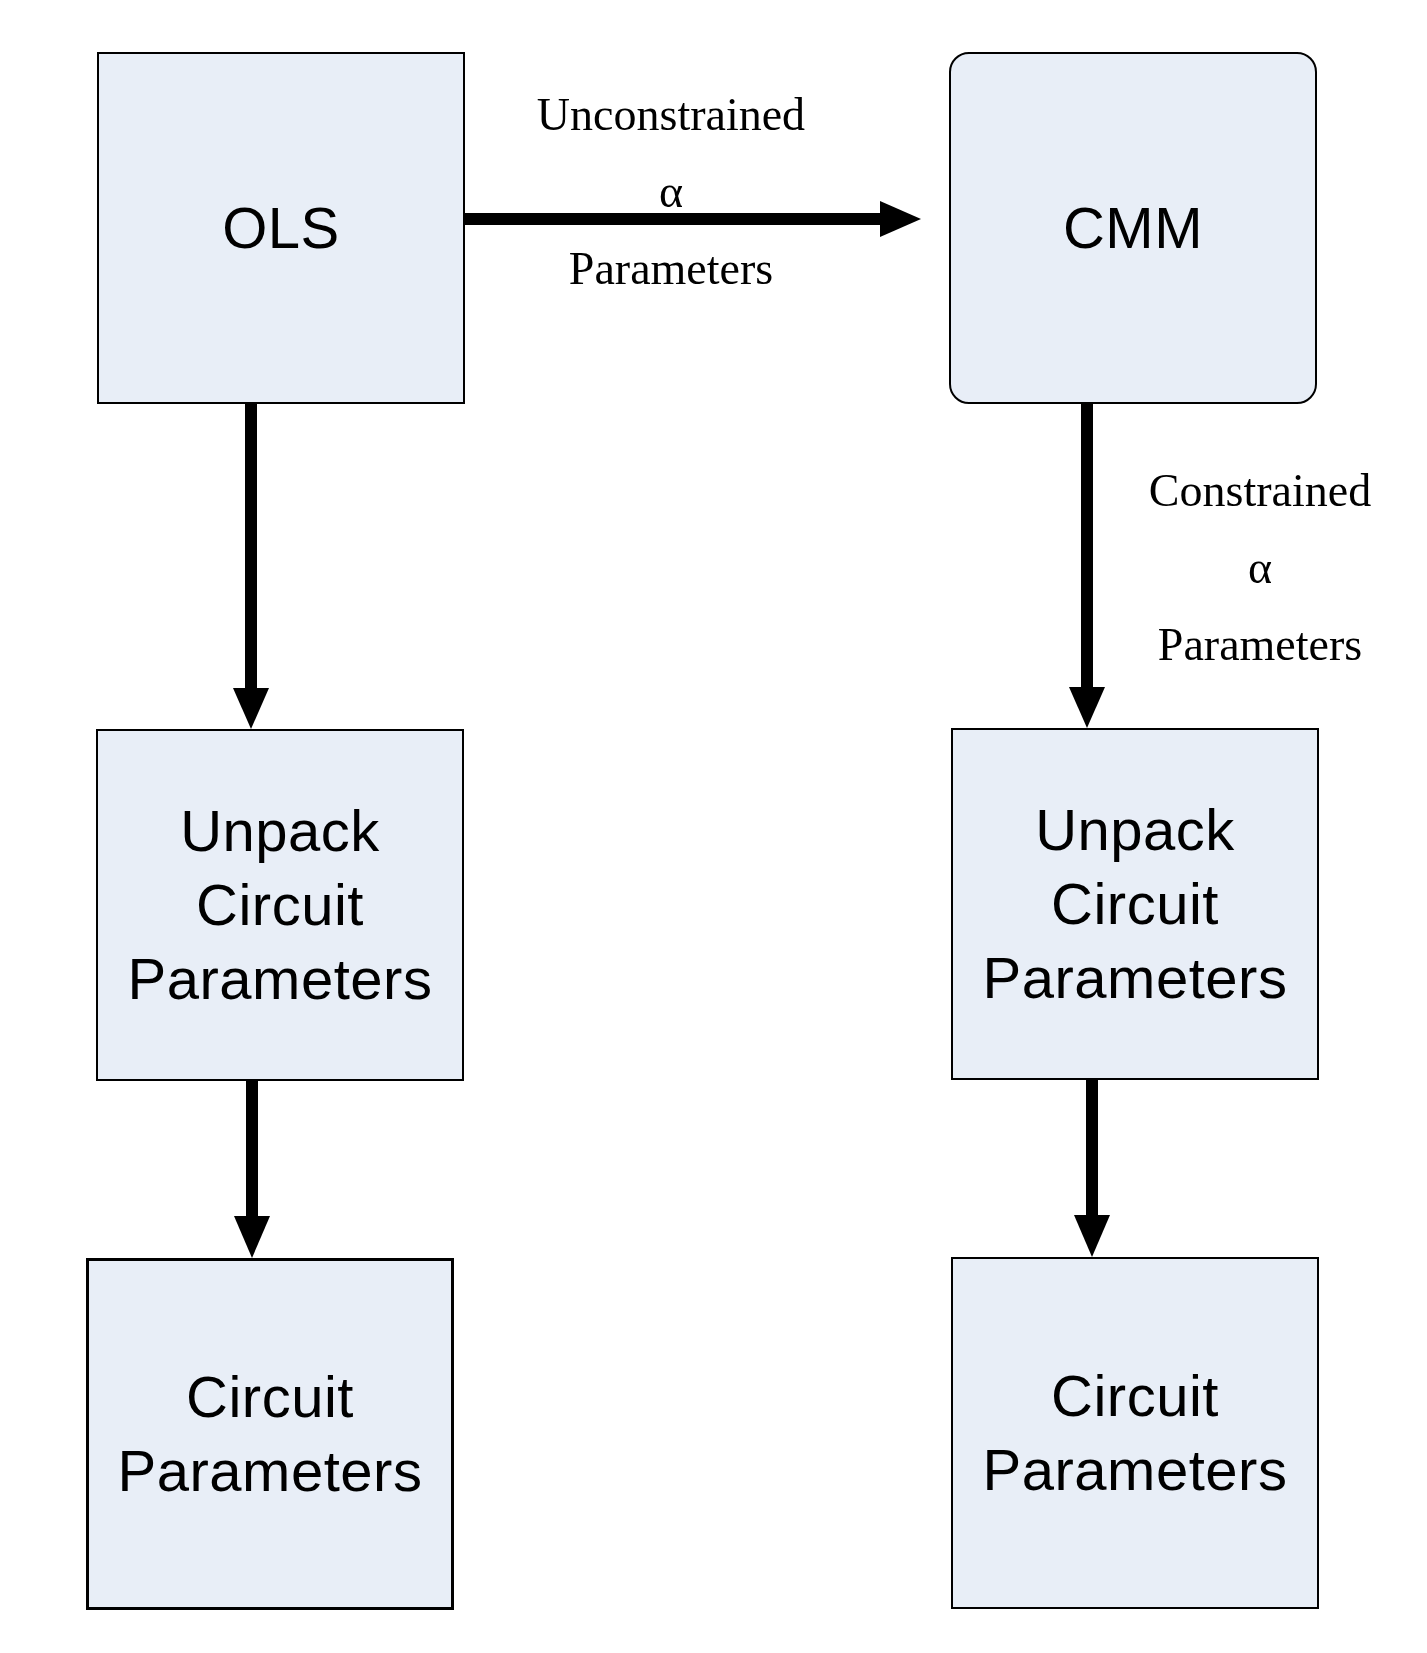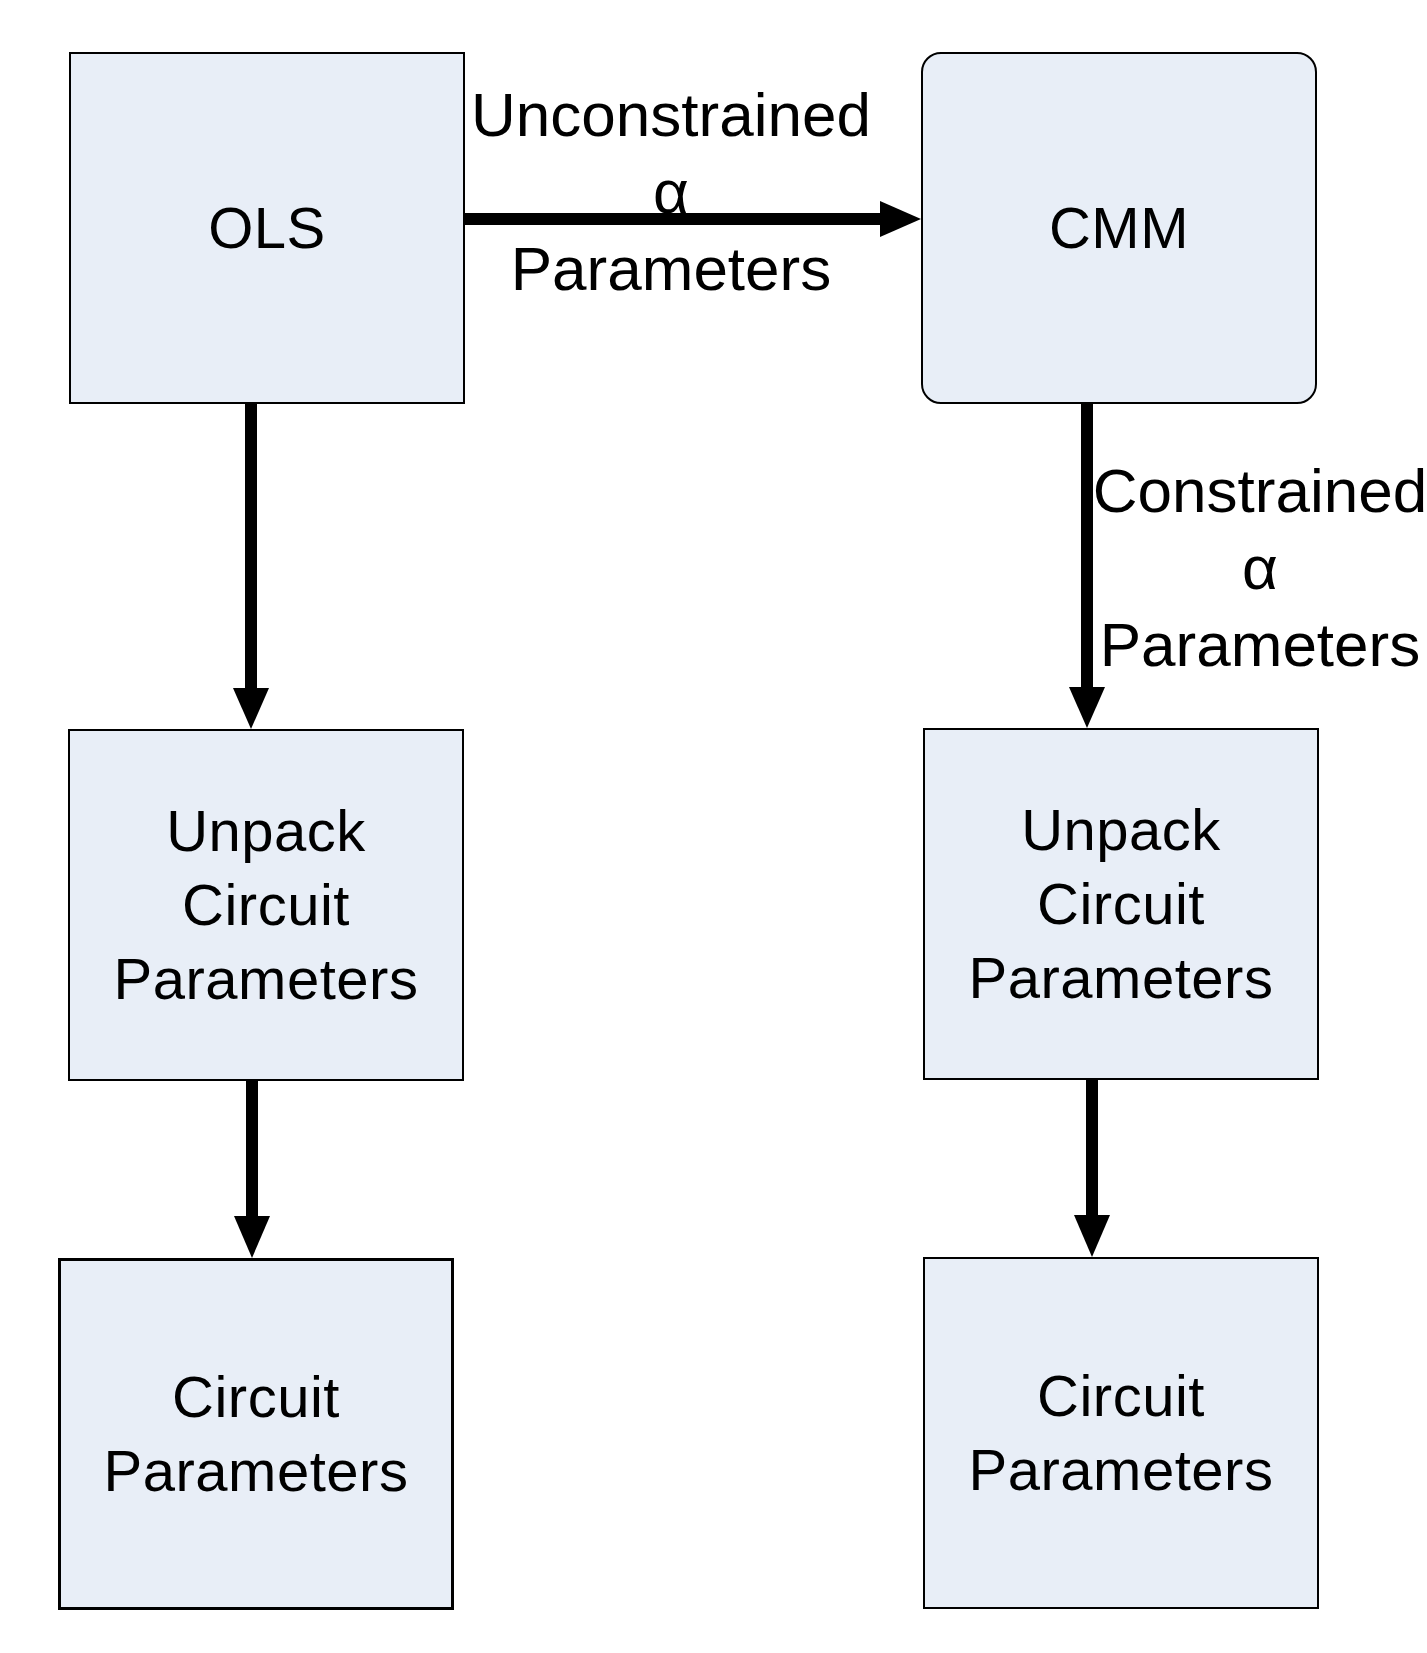--- a/index.html
+++ b/index.html
@@ -46,8 +46,8 @@
   .edge-label {
     position: absolute;
     width: 460px;
-    font-family: Liberation Sans, sans-serif;
-    font-size: 62px;
+    font-family: Liberation Serif, serif;
+    font-size: 46px;
     line-height: 77px;
     text-align: center;
     white-space: nowrap;

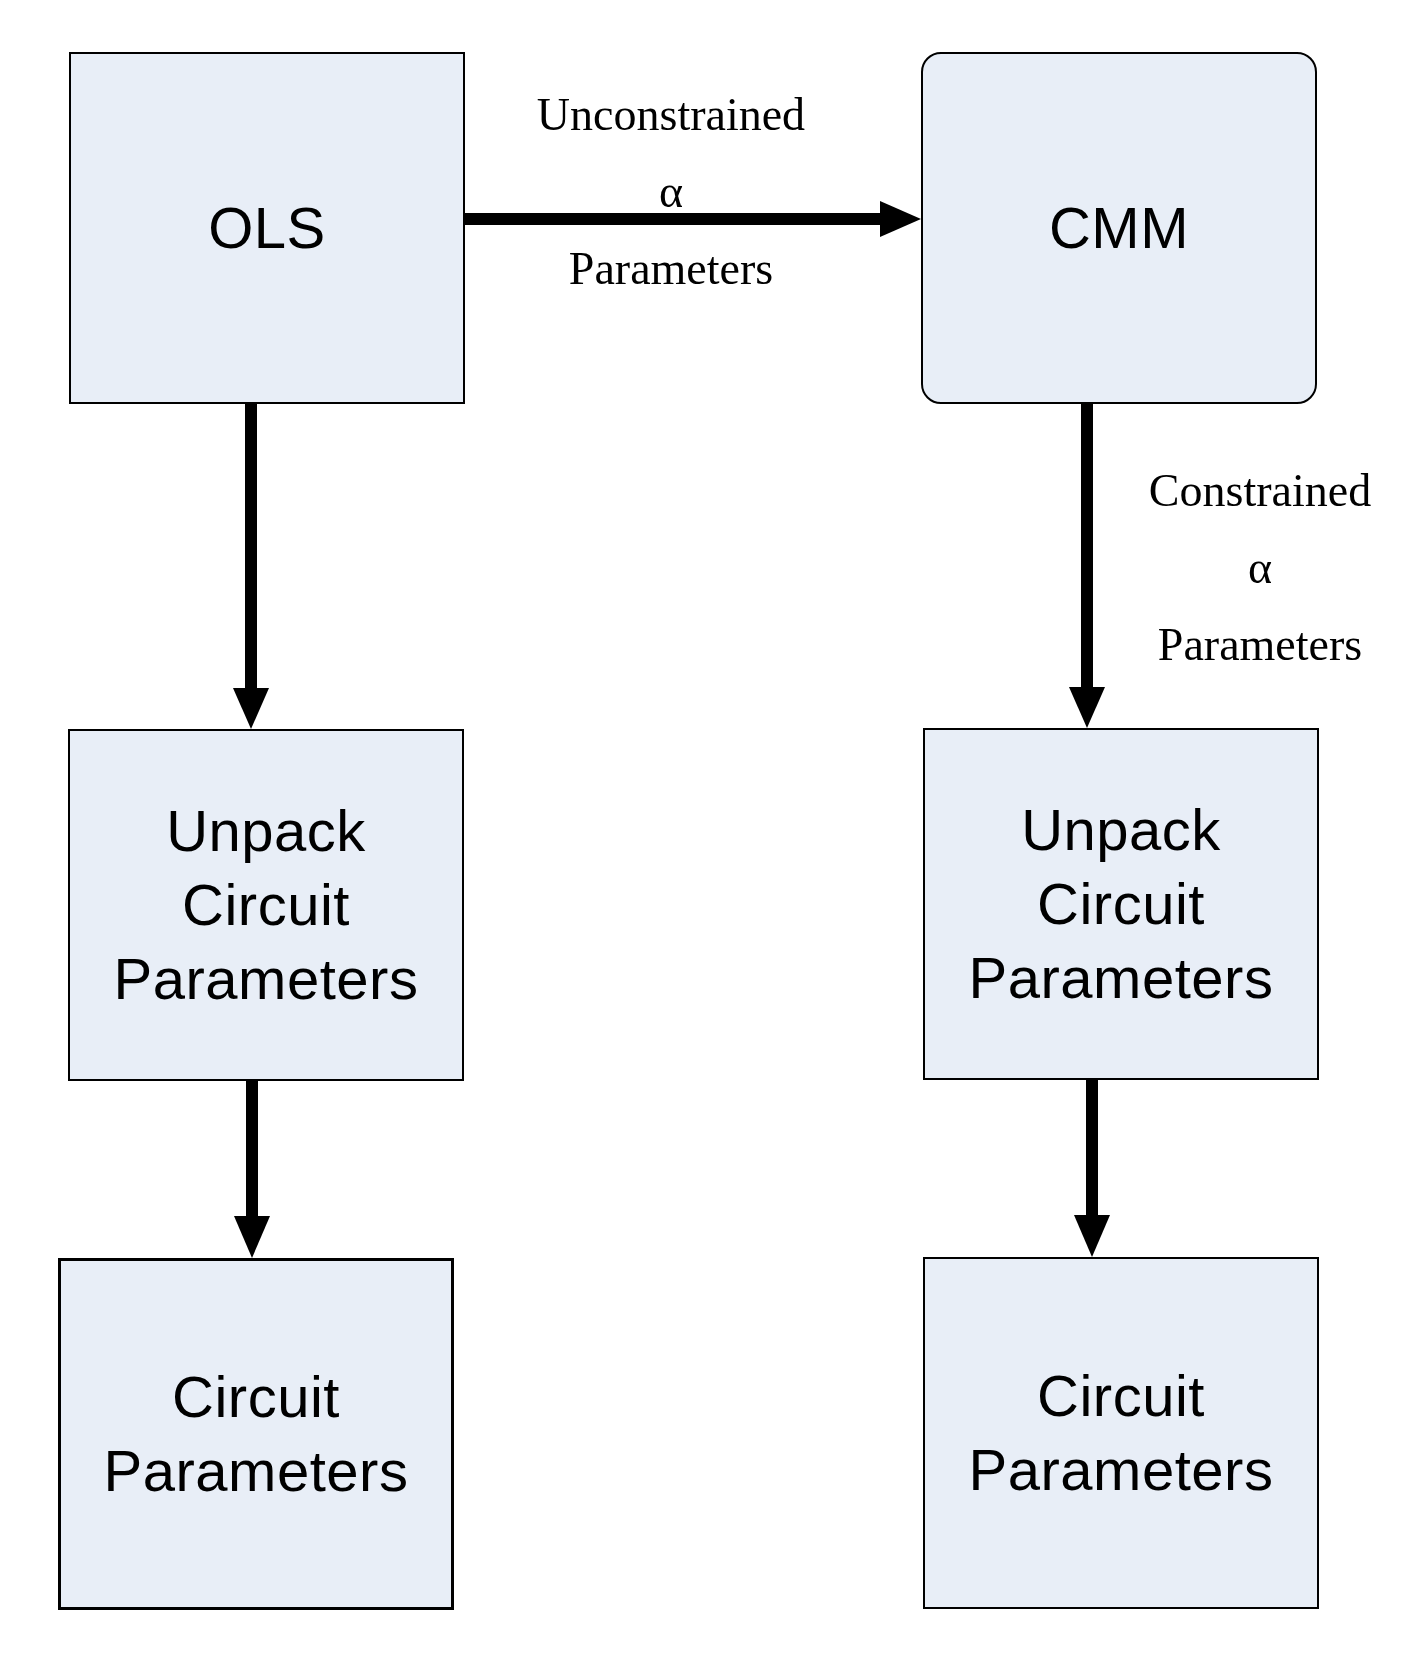--- a/index.html
+++ b/index.html
@@ -29,7 +29,7 @@
   .node {
     position: absolute;
     box-sizing: border-box;
-    width: 396px;
+    width: 368px;
     height: 352px;
     background: var(--box-fill, #e8eef7);
     border: 2px solid var(--box-border, #000000);
@@ -41,6 +41,7 @@
     font-size: 58px;
     line-height: 74px;
     letter-spacing: 0.5px;
+    margin-left: 28px;
   }
   .node.thick { border-width: 3px; }
   .edge-label {

